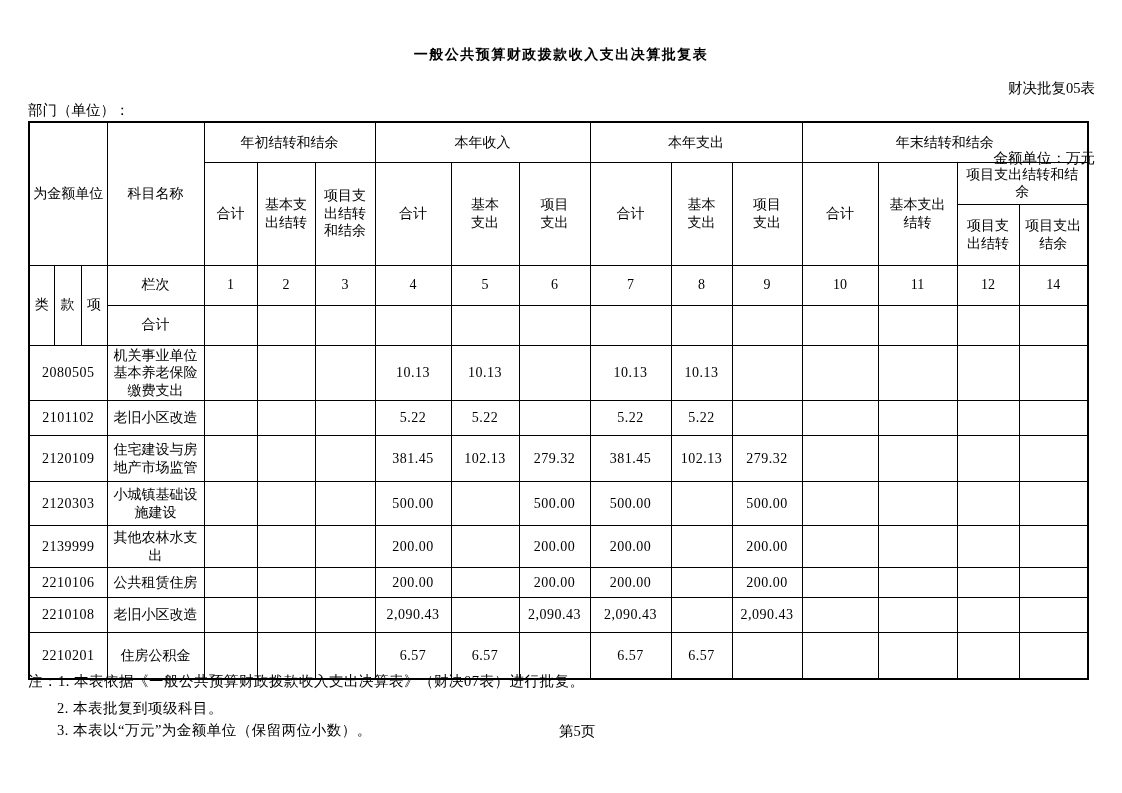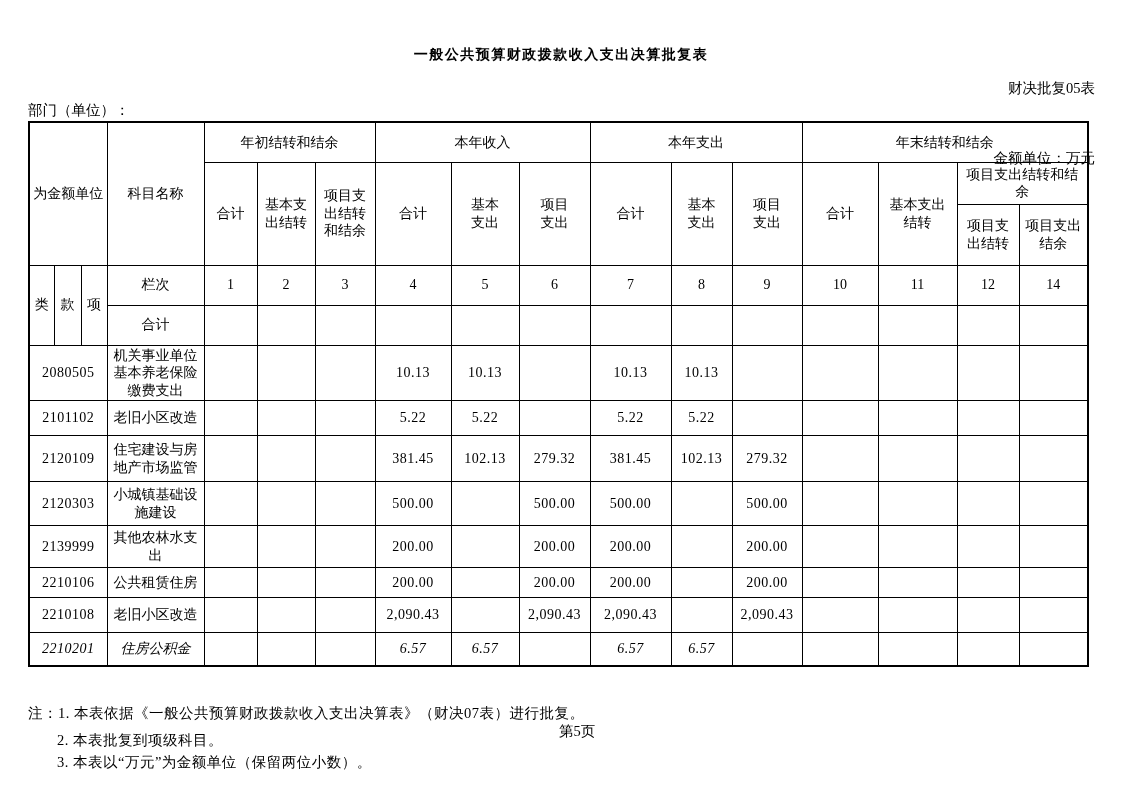--- a/index.html
+++ b/index.html
@@ -258,7 +258,7 @@
         <td class="num-cell"></td>
         <td class="num-cell"></td>
       </tr>
-      <tr style="height: 33px; font-style: italic;">
+      <tr style="height: 46px;">
         <td colspan="3" class="code-cell">2210201</td>
         <td class="name-cell">住房公积金</td>
         <td class="num-cell"></td>

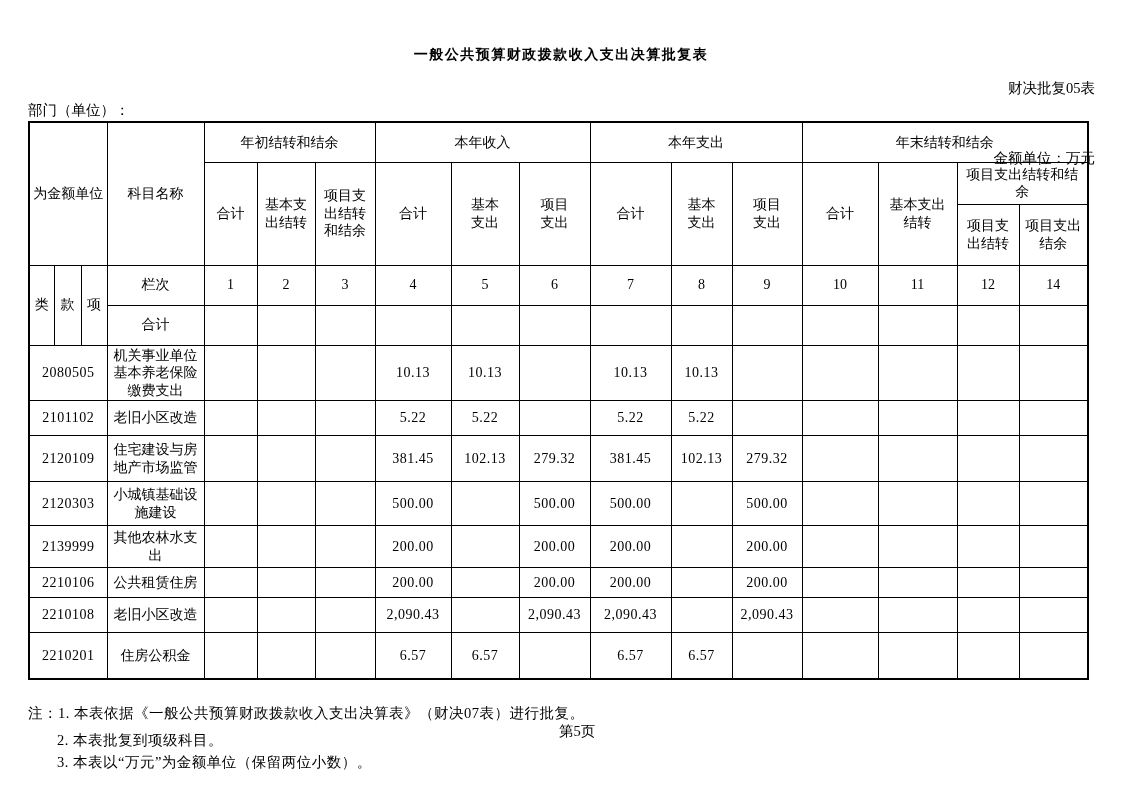--- a/index.html
+++ b/index.html
@@ -28,7 +28,7 @@
   td.name-cell{text-align:left;padding:1px 3px 1px 5px;line-height:1.3;font-size:14px;}
   td.num-cell{text-align:right;padding-right:9px;font-size:13.5px;letter-spacing:0.5px;}
   td.lanci-num{font-size:13.5px;}
-  .note{position:absolute;font-size:14.5px;letter-spacing:0.5px;margin-top:32px;}
+  .note{position:absolute;font-size:14.5px;letter-spacing:0.5px;}
   .note-1{top:672px;left:28px;}
   .note-2{top:699px;left:57px;}
   .note-3{top:721px;left:57px;}

